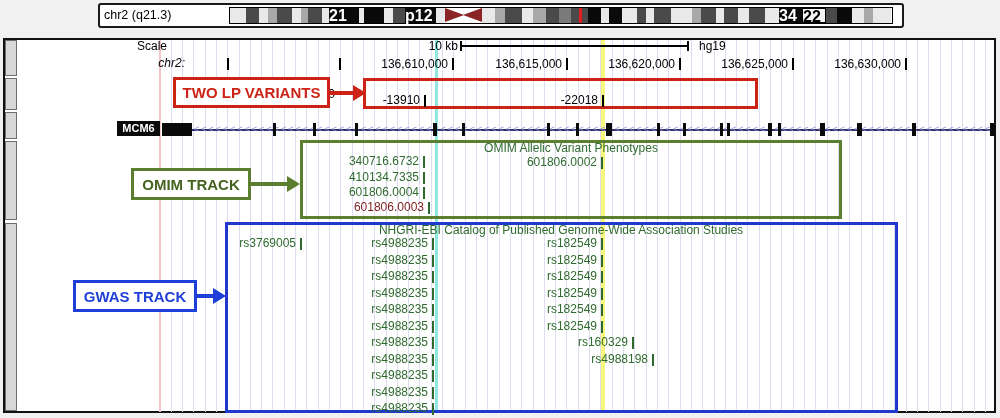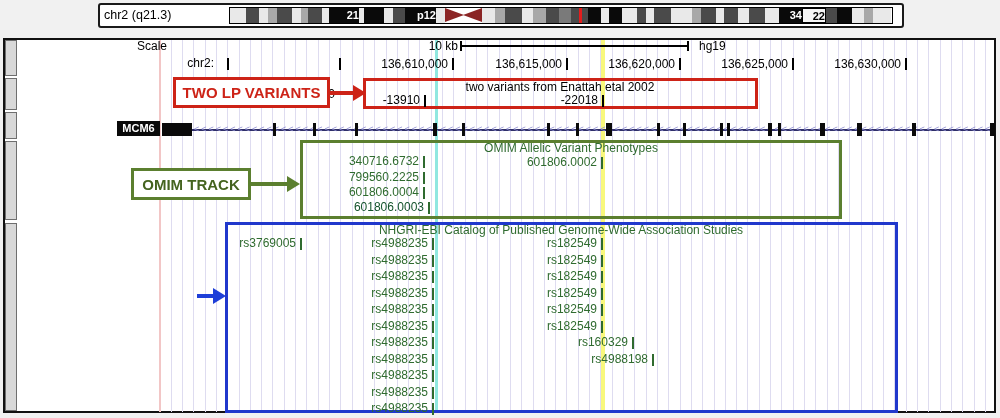--- a/index.html
+++ b/index.html
@@ -13,7 +13,7 @@
   .ideo-label{left:104px;top:8px;font-size:12.5px;color:#000;white-space:nowrap;}
   .band-frame{left:229px;top:7px;width:664px;height:17px;border:1px solid #000;box-sizing:border-box;background:#fff;}
   .band{top:8px;height:15px;}
-  .band-t{width:100%;text-align:right;font-size:11px;font-weight:bold;color:#fff;line-height:15px;display:block;}
+  .band-t{width:100%;text-align:left;font-size:16px;font-weight:bold;color:#fff;line-height:15px;display:block;}
   .cent-l{left:445px;top:8px;width:0;height:0;border-top:7.5px solid transparent;border-bottom:7.5px solid transparent;border-left:19px solid #8b2525;}
   .cent-r{left:463px;top:8px;width:0;height:0;border-top:7.5px solid transparent;border-bottom:7.5px solid transparent;border-right:19px solid #8b2525;}
   .ideo-marker{left:579px;top:8px;width:3px;height:15px;background:#e31d1d;}

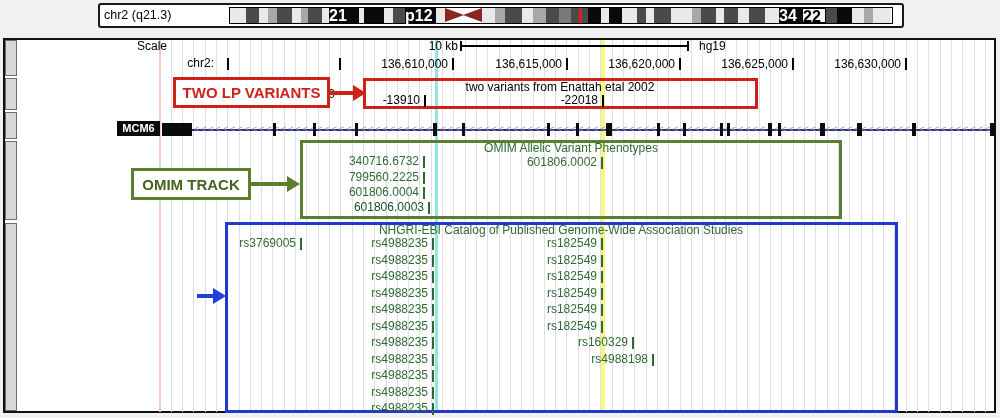--- a/index.html
+++ b/index.html
@@ -212,7 +212,7 @@
     </div>
 
   <div class="abs txt ralign" style="right:833px;top:40px;">Scale</div>
-  <div class="abs txt ralign" style="right:786px;top:57px;">chr2:</div>
+  <div class="abs txt ralign" style="right:815px;top:57px;font-style:italic;">chr2:</div>
   <div class="abs txt ralign" style="right:542px;top:40px;">10 kb</div>
   <div class="abs scale-line"></div>
   <div class="abs scale-tick" style="left:460px;"></div>

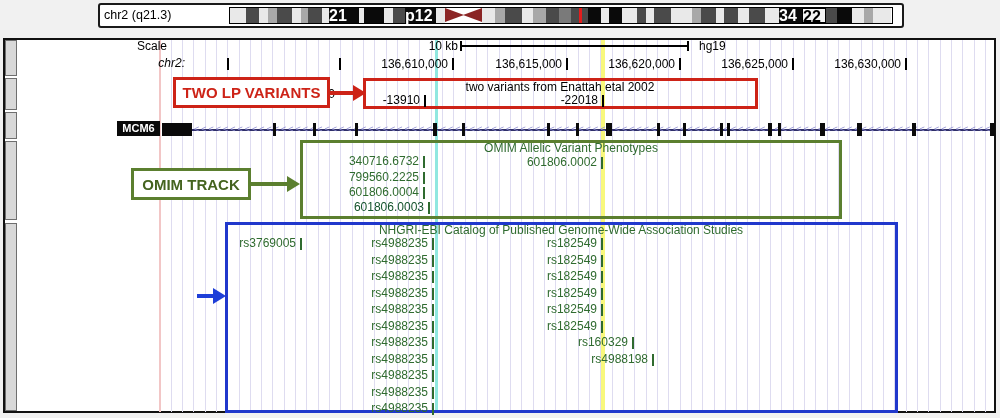--- a/index.html
+++ b/index.html
@@ -241,7 +241,6 @@
   <div class="abs arrow-head" style="left:353px;top:85px;border-left:13px solid #cd2317;"></div>
 
   <div class="abs trackbox red" style="left:363px;top:78px;width:395px;height:31px;"></div>
-  <div class="abs track-title" style="left:560px;top:80px;color:#000;">two variants from Enattah etal 2002</div>
   <div id="variant-items">
       <div class="abs item-label ralign" style="right: 580px; top: 94px; color: rgb(0, 0, 0);">-13910</div>
       <div class="abs item-tick" style="left: 424px; top: 95px; background: rgb(0, 0, 0);"></div>

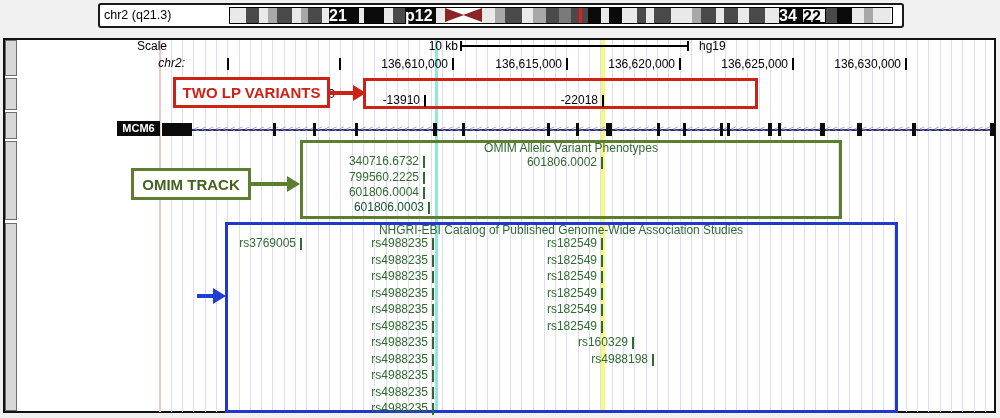--- a/index.html
+++ b/index.html
@@ -286,7 +286,7 @@
       <div class="abs item-tick" style="left: 423px; top: 156px; background: rgb(47, 107, 47);"></div>
       <div class="abs item-label ralign" style="right: 403px; top: 156px; color: rgb(47, 107, 47);">601806.0002</div>
       <div class="abs item-tick" style="left: 601px; top: 157px; background: rgb(47, 107, 47);"></div>
-      <div class="abs item-label ralign" style="right: 581px; top: 171px; color: rgb(47, 107, 47);">799560.2225</div>
+      <div class="abs item-label ralign" style="right: 581px; top: 171px; color: rgb(47, 107, 47);">410134.7335</div>
       <div class="abs item-tick" style="left: 423px; top: 172px; background: rgb(47, 107, 47);"></div>
       <div class="abs item-label ralign" style="right: 581px; top: 186px; color: rgb(47, 107, 47);">601806.0004</div>
       <div class="abs item-tick" style="left: 423px; top: 187px; background: rgb(47, 107, 47);"></div>

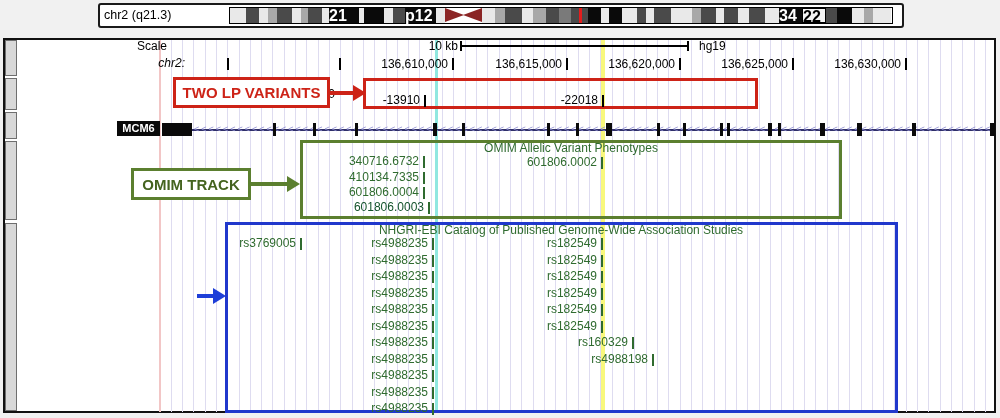--- a/index.html
+++ b/index.html
@@ -290,7 +290,7 @@
       <div class="abs item-tick" style="left: 423px; top: 172px; background: rgb(47, 107, 47);"></div>
       <div class="abs item-label ralign" style="right: 581px; top: 186px; color: rgb(47, 107, 47);">601806.0004</div>
       <div class="abs item-tick" style="left: 423px; top: 187px; background: rgb(47, 107, 47);"></div>
-      <div class="abs item-label ralign" style="right: 576px; top: 201px; color: #14532d;">601806.0003</div>
+      <div class="abs item-label ralign" style="right: 576px; top: 201px; color: #7f1d1d;">601806.0003</div>
       <div class="abs item-tick" style="left: 428px; top: 202px; background: rgb(47, 107, 47);"></div>
     </div>
 

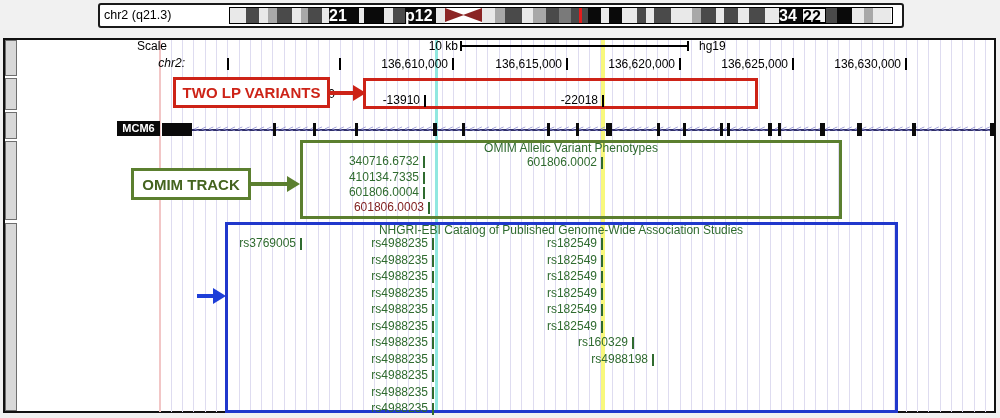--- a/index.html
+++ b/index.html
@@ -294,6 +294,9 @@
       <div class="abs item-tick" style="left: 428px; top: 202px; background: rgb(47, 107, 47);"></div>
     </div>
 
+  <div class="abs callout blue" style="left:73px;top:280px;width:124px;height:32px;">
+    <span>GWAS TRACK</span>
+  </div>
   <div class="abs arrow-line" style="left:197px;top:294px;width:16px;background:#1e3fd8;"></div>
   <div class="abs arrow-head" style="left:213px;top:288px;border-left:13px solid #1e3fd8;"></div>
 

